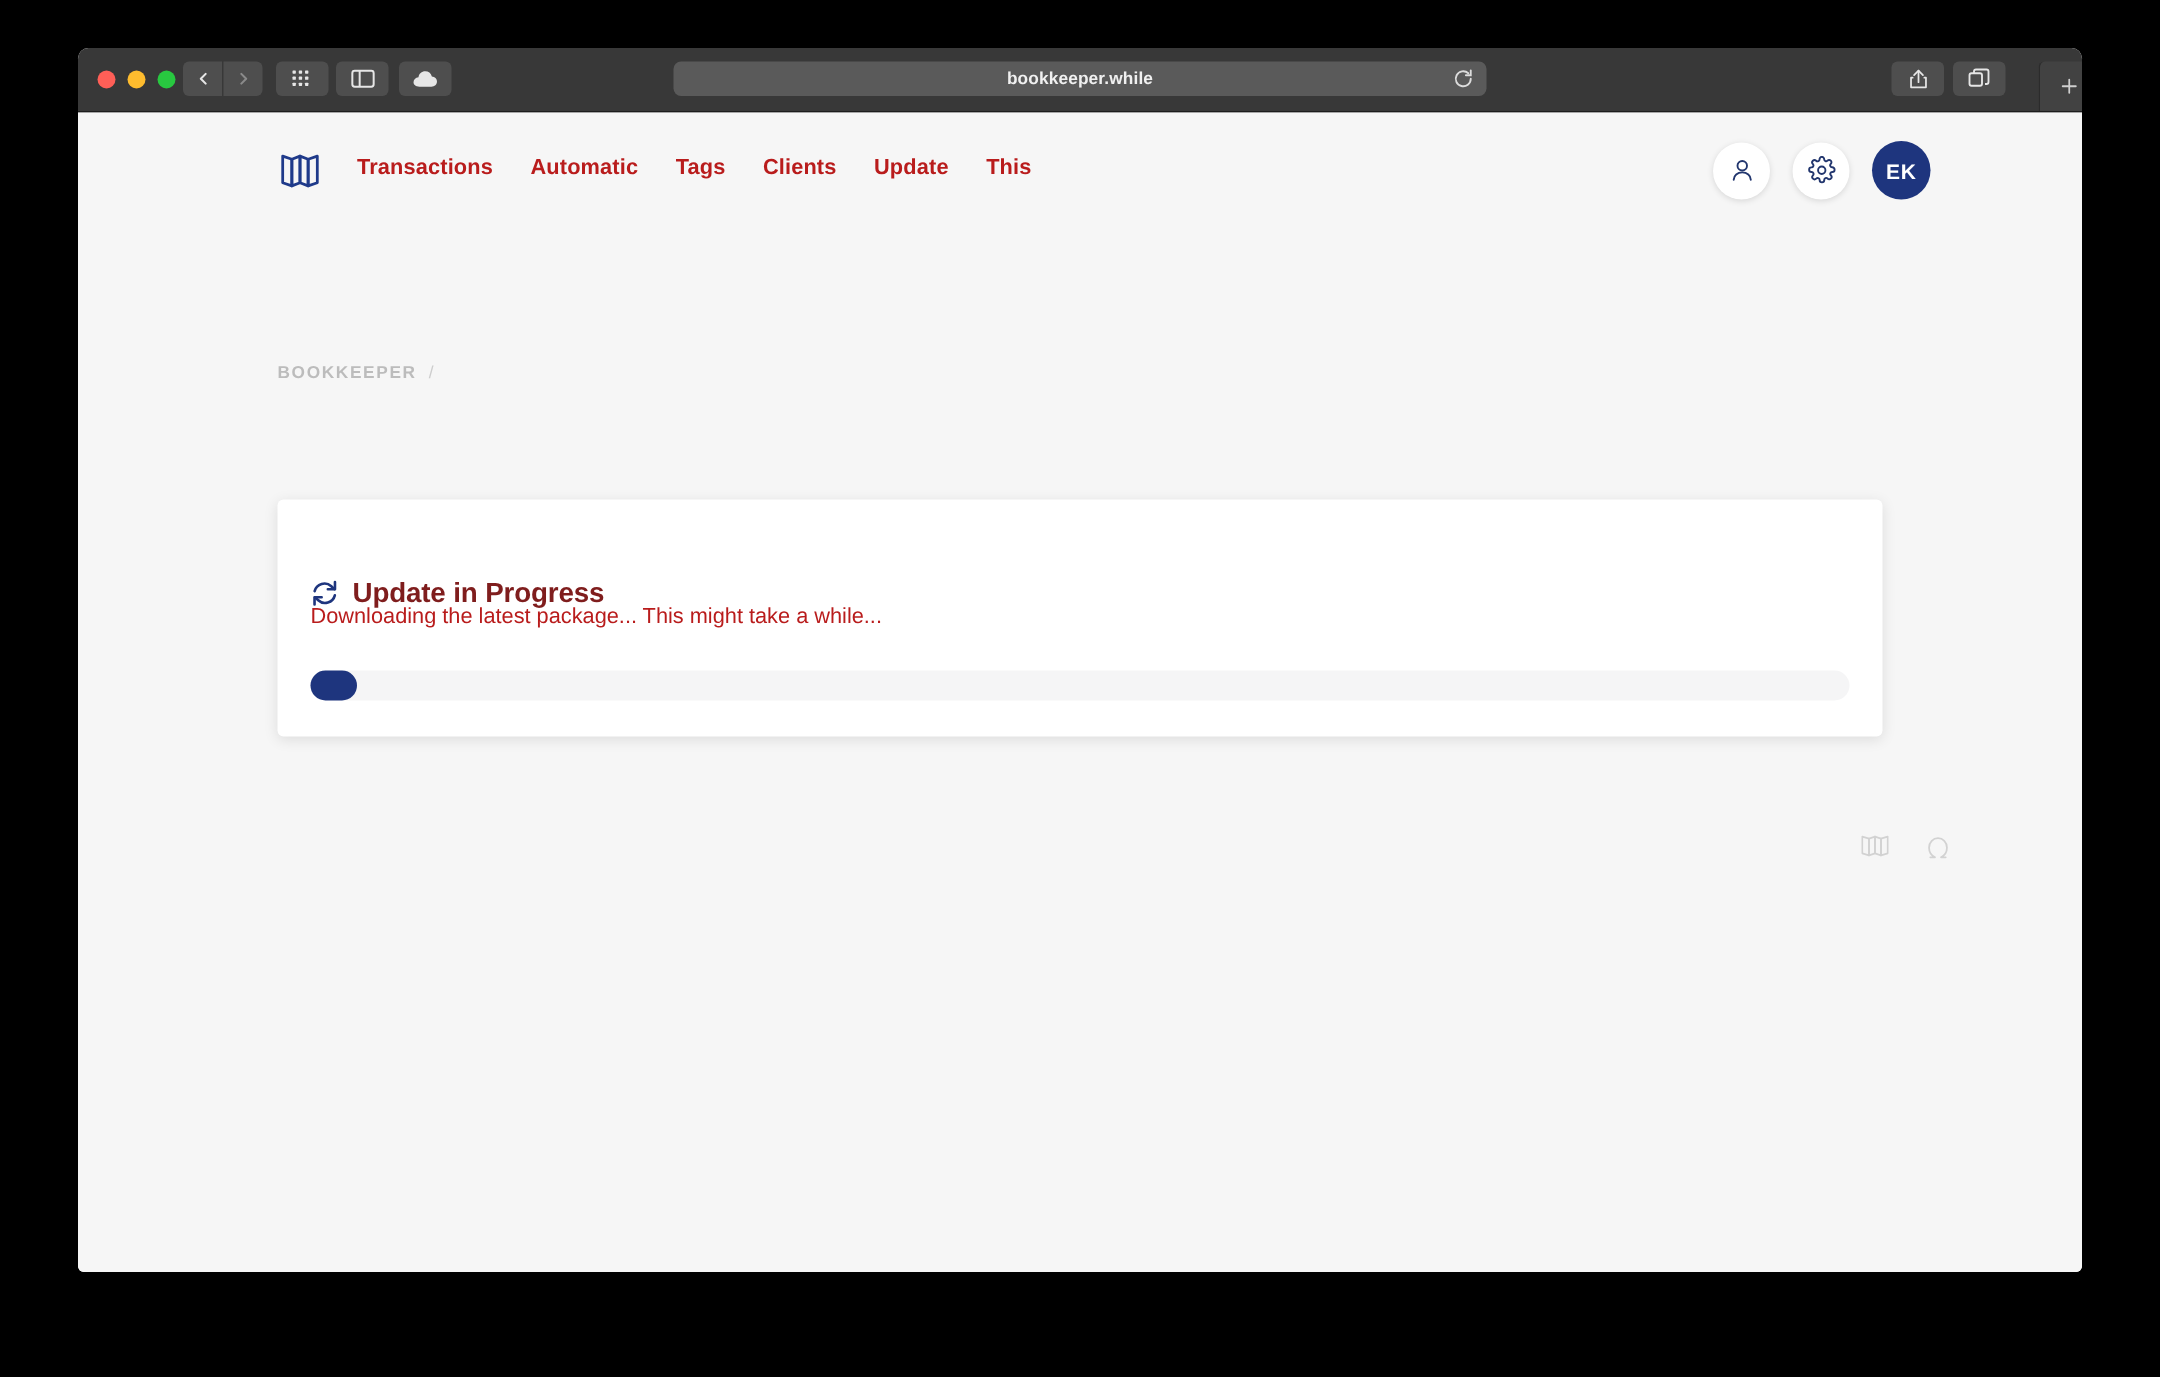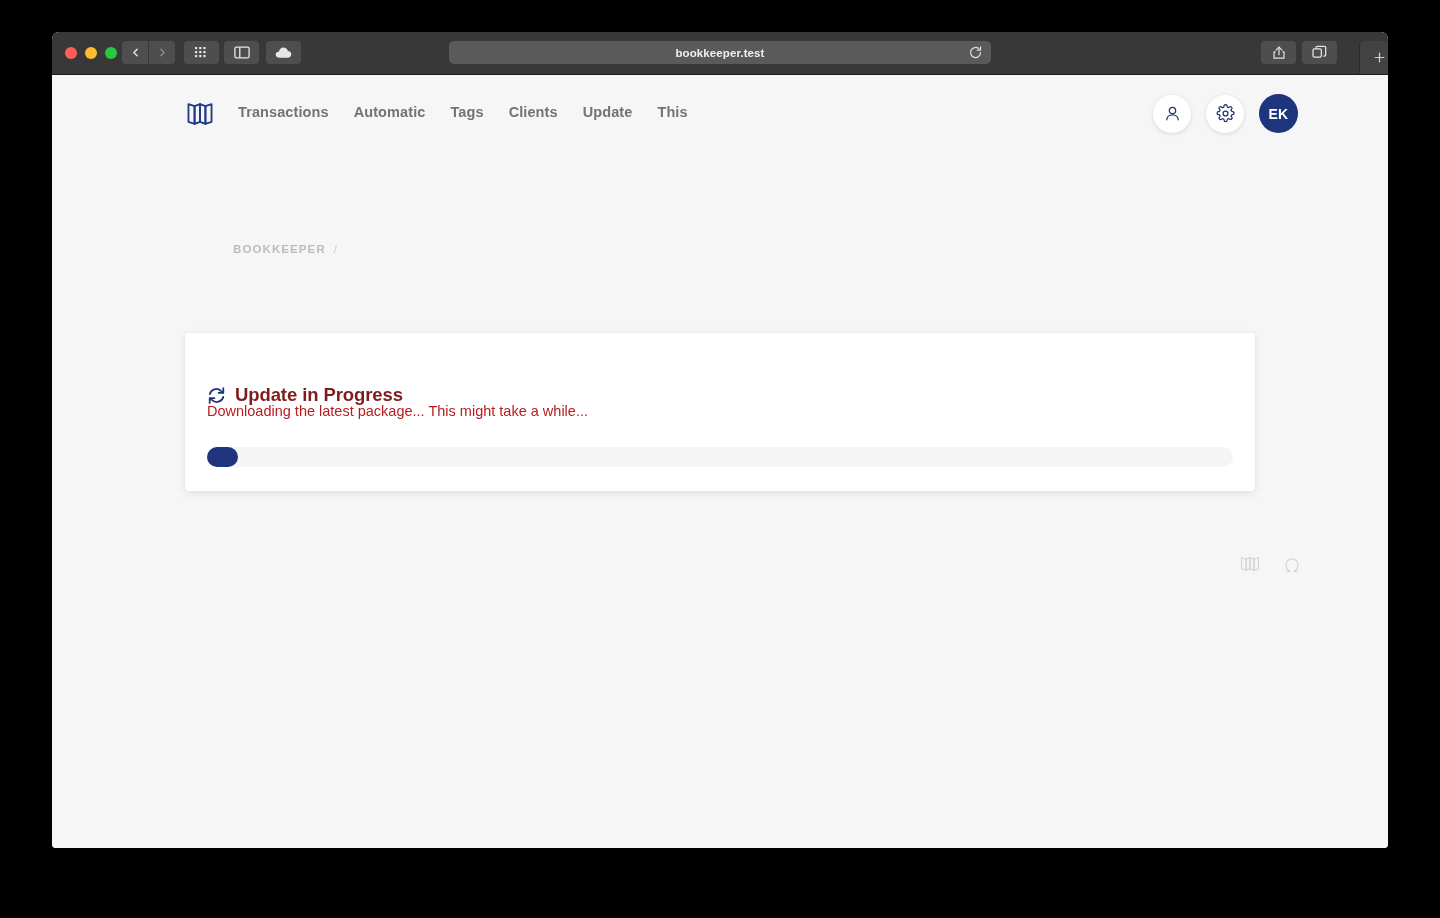--- a/index.html
+++ b/index.html
@@ -325,7 +325,7 @@
     </div>
 
     <div class="urlbar">
-      <span class="url-text">bookkeeper.test</span>
+      <span class="url-text">bookkeeper.while</span>
       <span class="reload-btn">
         <svg width="15" height="15" viewBox="0 0 24 24" fill="none" stroke="currentColor" stroke-width="2" stroke-linecap="round">
           <path d="M20 12a8 8 0 1 1-2.6-5.9"></path>

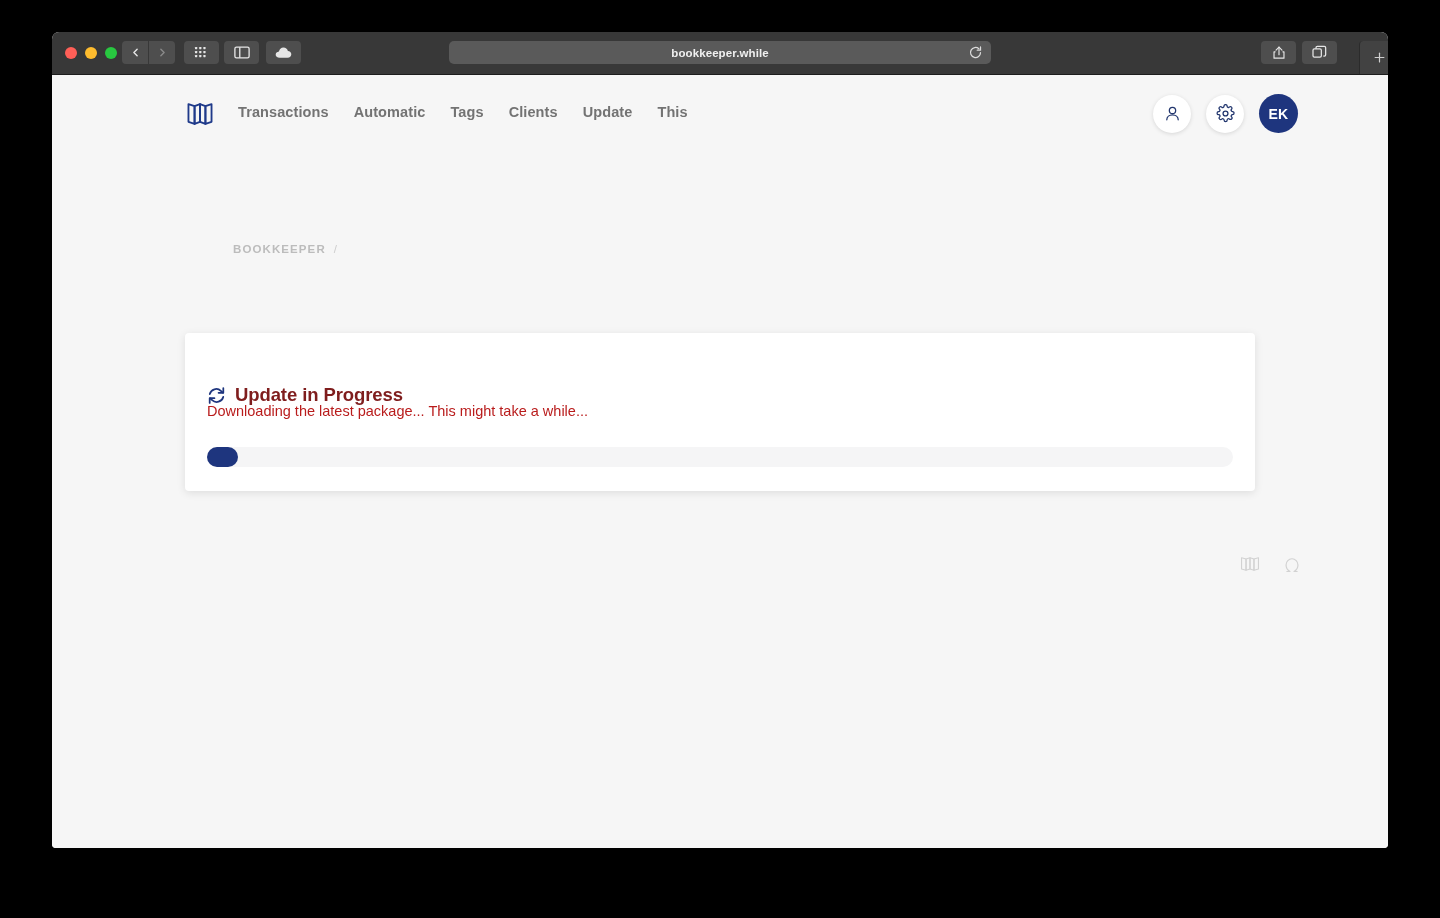--- a/index.html
+++ b/index.html
@@ -143,7 +143,7 @@
   .mainnav a {
     font-size: 14.5px;
     font-weight: bold;
-    color: #737373;
+    color: #b91c1c;
     text-decoration: none;
     letter-spacing: 0.1px;
     white-space: nowrap;

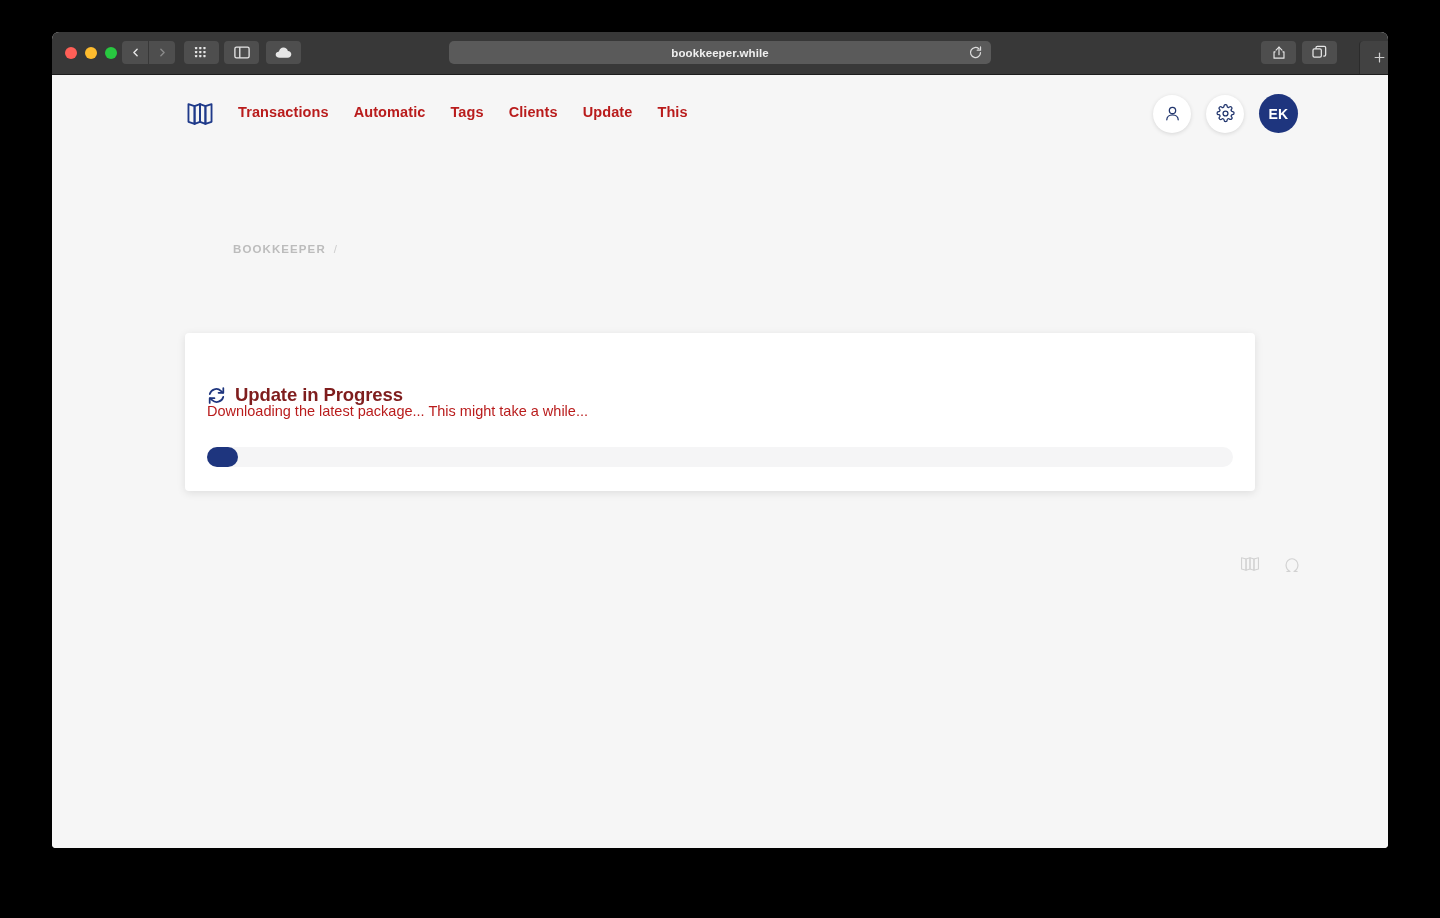--- a/index.html
+++ b/index.html
@@ -151,7 +151,7 @@
 
   .appbar-actions {
     position: absolute;
-    right: 90px;
+    right: 101px;
     top: 19px;
     display: flex;
     align-items: center;

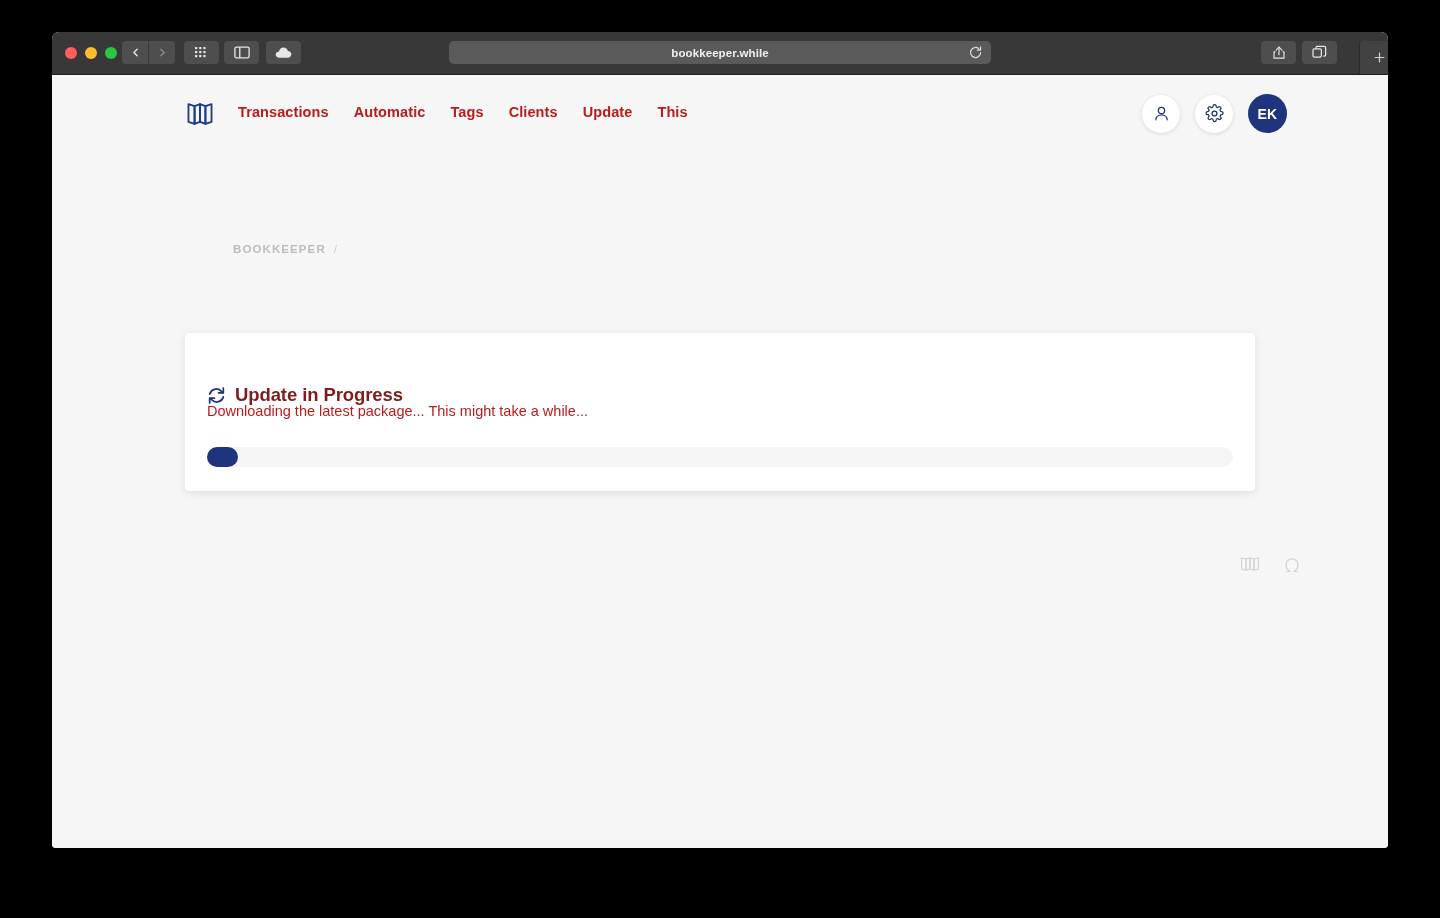--- a/index.html
+++ b/index.html
@@ -195,7 +195,6 @@
     font-weight: bold;
     letter-spacing: 1.1px;
     color: #bcbcbc;
-    margin-left: 48px;
   }
   .breadcrumb .sep { color: #cdcdcd; font-weight: normal; }
   .page-title {

